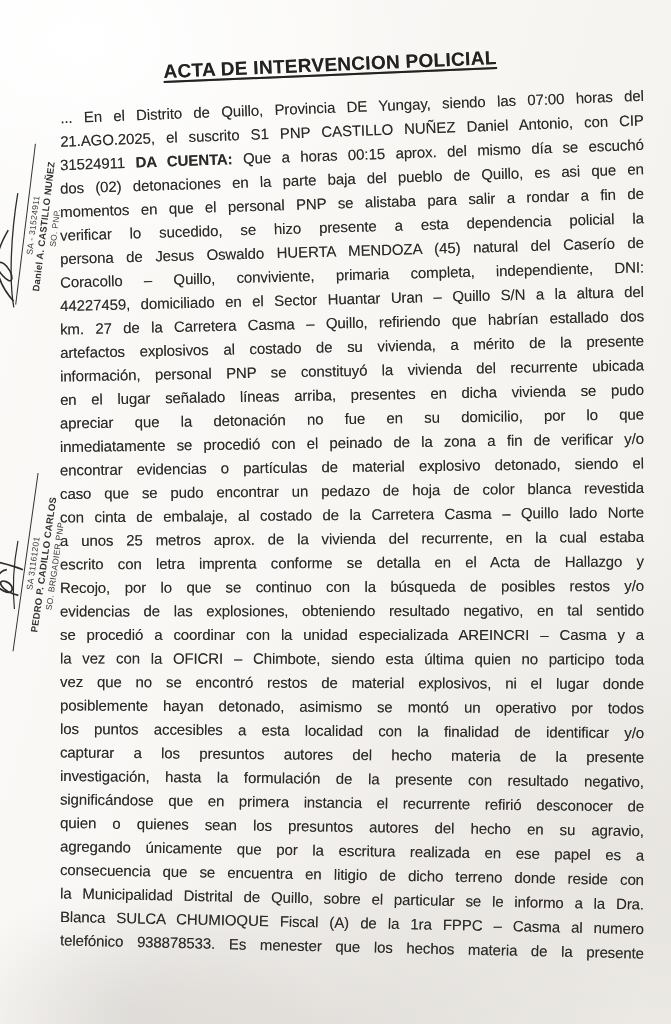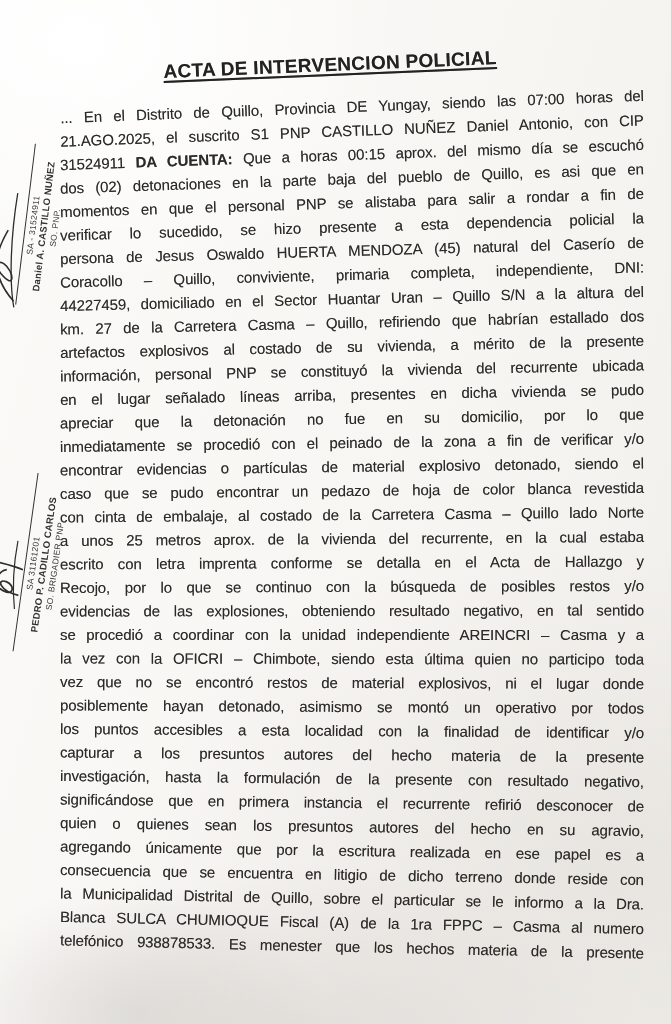--- a/index.html
+++ b/index.html
@@ -108,7 +108,7 @@
     <div class="line" style="transform: rotate(-0.3deg);">escrito con letra imprenta conforme se detalla en el Acta de Hallazgo y</div>
     <div class="line" style="transform: rotate(-0.2deg);">Recojo, por lo que se continuo con la búsqueda de posibles restos y/o</div>
     <div class="line" style="transform: rotate(-0.1deg);">evidencias de las explosiones, obteniendo resultado negativo, en tal sentido</div>
-    <div class="line" style="transform: rotate(0deg);">se procedió a coordinar con la unidad independiente AREINCRI – Casma y a</div>
+    <div class="line" style="transform: rotate(0deg);">se procedió a coordinar con la unidad especializada AREINCRI – Casma y a</div>
     <div class="line" style="transform: rotate(0.1deg);">la vez con la OFICRI – Chimbote, siendo esta última quien no participo toda</div>
     <div class="line" style="transform: rotate(0.2deg);">vez que no se encontró restos de material explosivos, ni el lugar donde</div>
     <div class="line" style="transform: rotate(0.3deg);">posiblemente hayan detonado, asimismo se montó un operativo por todos</div>

